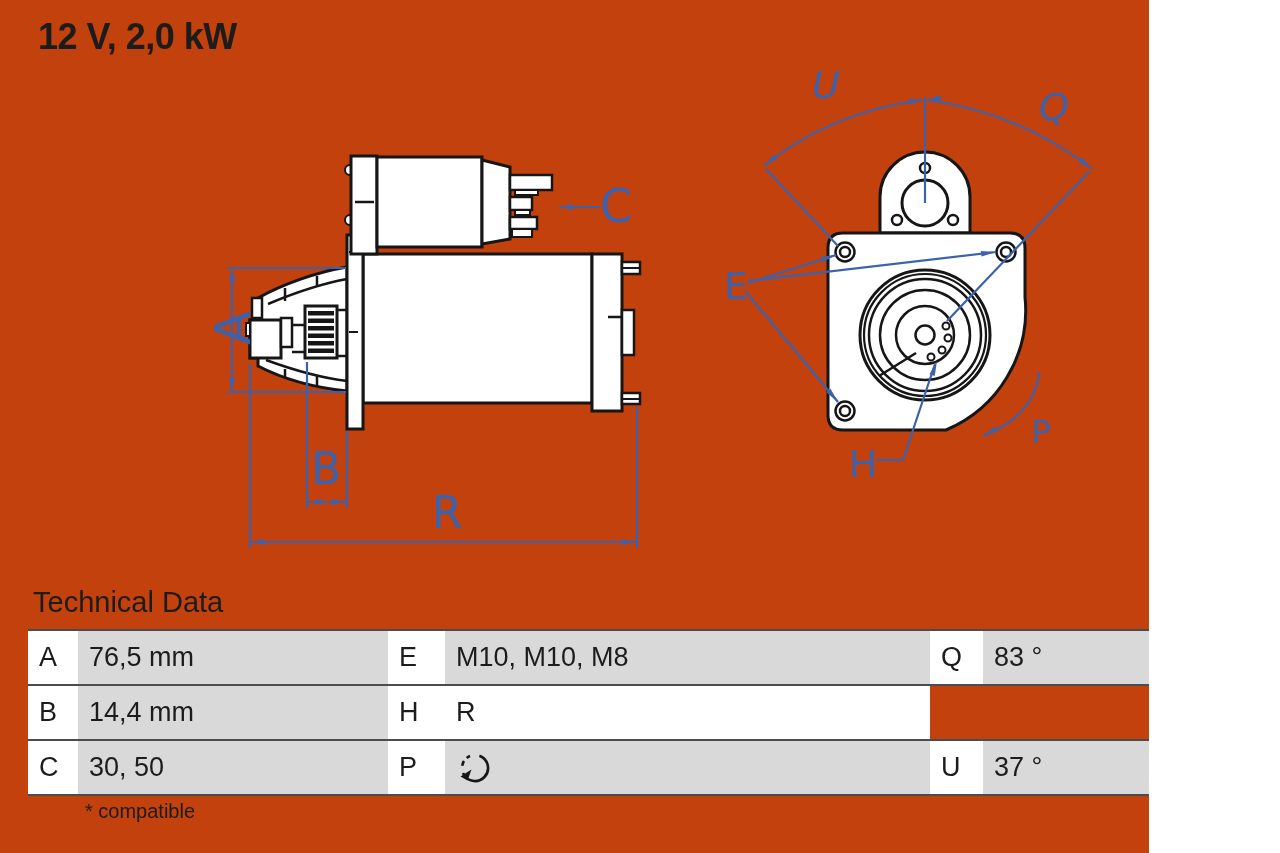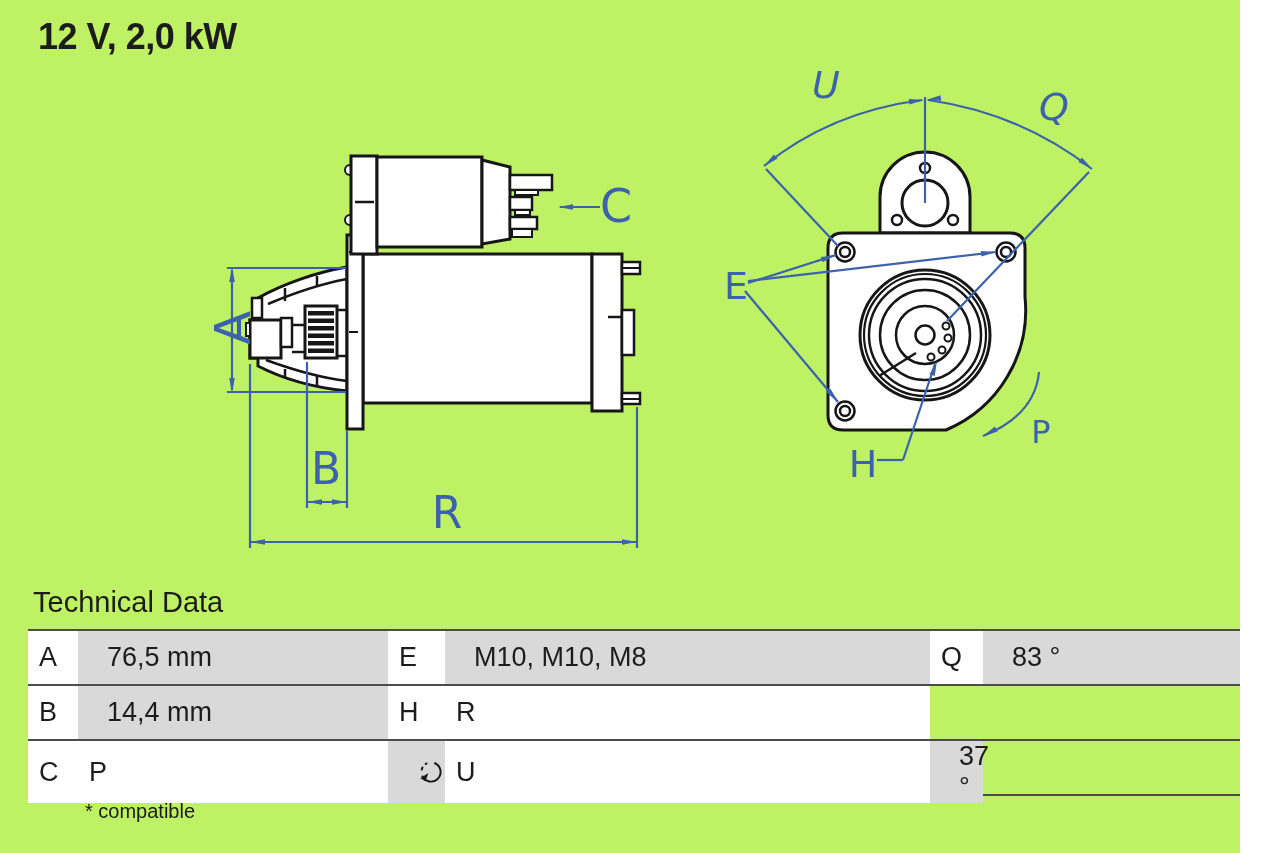--- a/index.html
+++ b/index.html
@@ -3,7 +3,7 @@
 <meta charset="utf-8">
 <style>
   html,body{margin:0;padding:0;background:#ffffff;}
-  .page{position:relative;width:1240px;height:853px;background:#bef264;overflow:hidden;
+  .page{position:relative;width:1149px;height:853px;background:#c2410c;overflow:hidden;
         font-family:"Liberation Sans",sans-serif;color:#1c1c1c;}
   .title{position:absolute;left:38px;top:16px;font-size:36px;font-weight:bold;
          letter-spacing:-0.5px;color:#1c1c1c;}

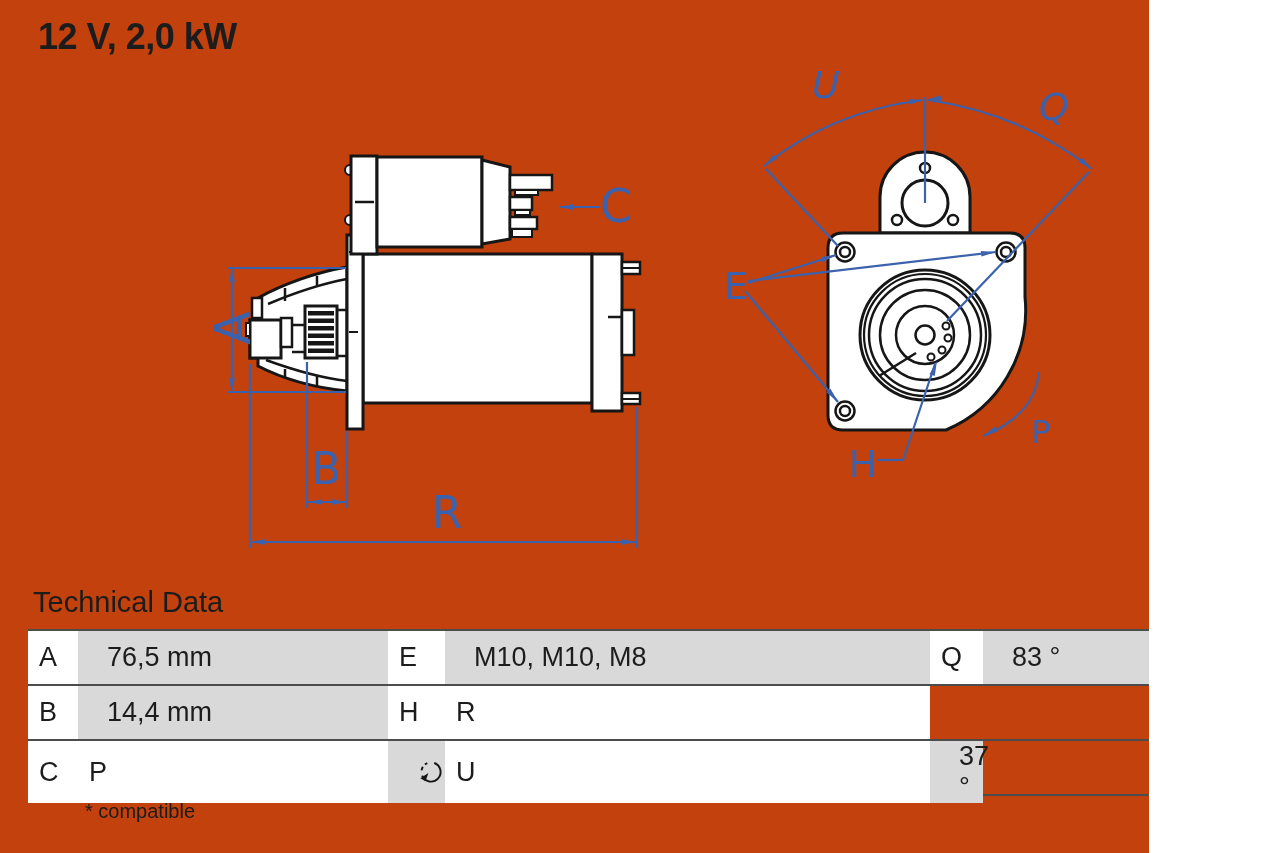--- a/index.html
+++ b/index.html
@@ -15,7 +15,7 @@
          height:53px;border-bottom:2px solid #4c4c4c;}
   .cell{display:flex;align-items:center;}
   .cell.k{background:#ffffff;padding-left:11px;}
-  .cell.v{background:#d9d9d9;padding-left:29px;}
+  .cell.v{background:#d9d9d9;padding-left:11px;}
   .rot-icon{width:38px;height:38px;display:block;}
   .footnote{position:absolute;left:85px;top:800px;font-size:20px;color:#1c1c1c;}
   .dim-letter{font-family:"DejaVu Sans",sans-serif;fill:#3c62ad;}

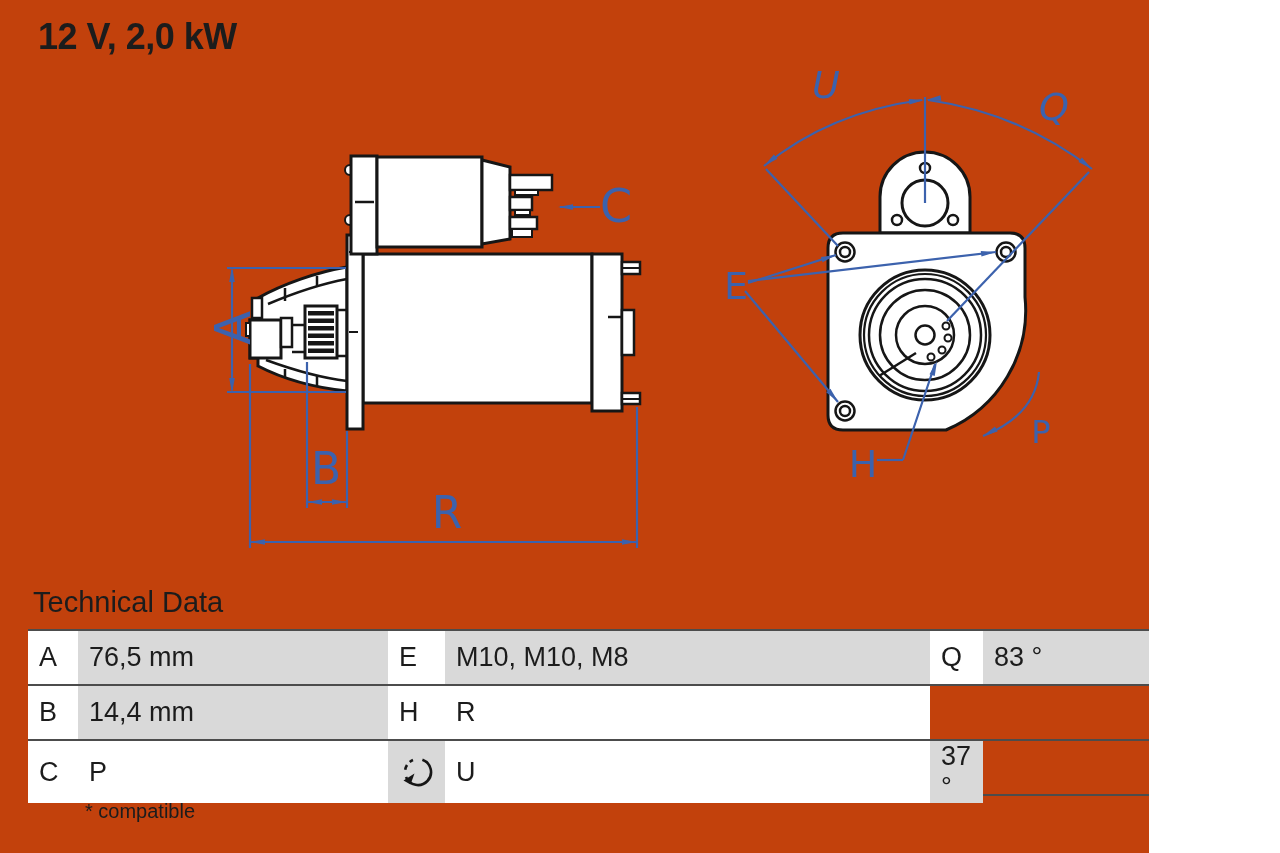--- a/index.html
+++ b/index.html
@@ -212,6 +212,7 @@
     </div>
     <div class="t-row">
       <div class="cell k">C</div>
+      <div class="cell v">30, 50</div>
       <div class="cell k">P</div>
       <div class="cell v">
         <svg class="rot-icon" viewBox="0 0 38 38">

